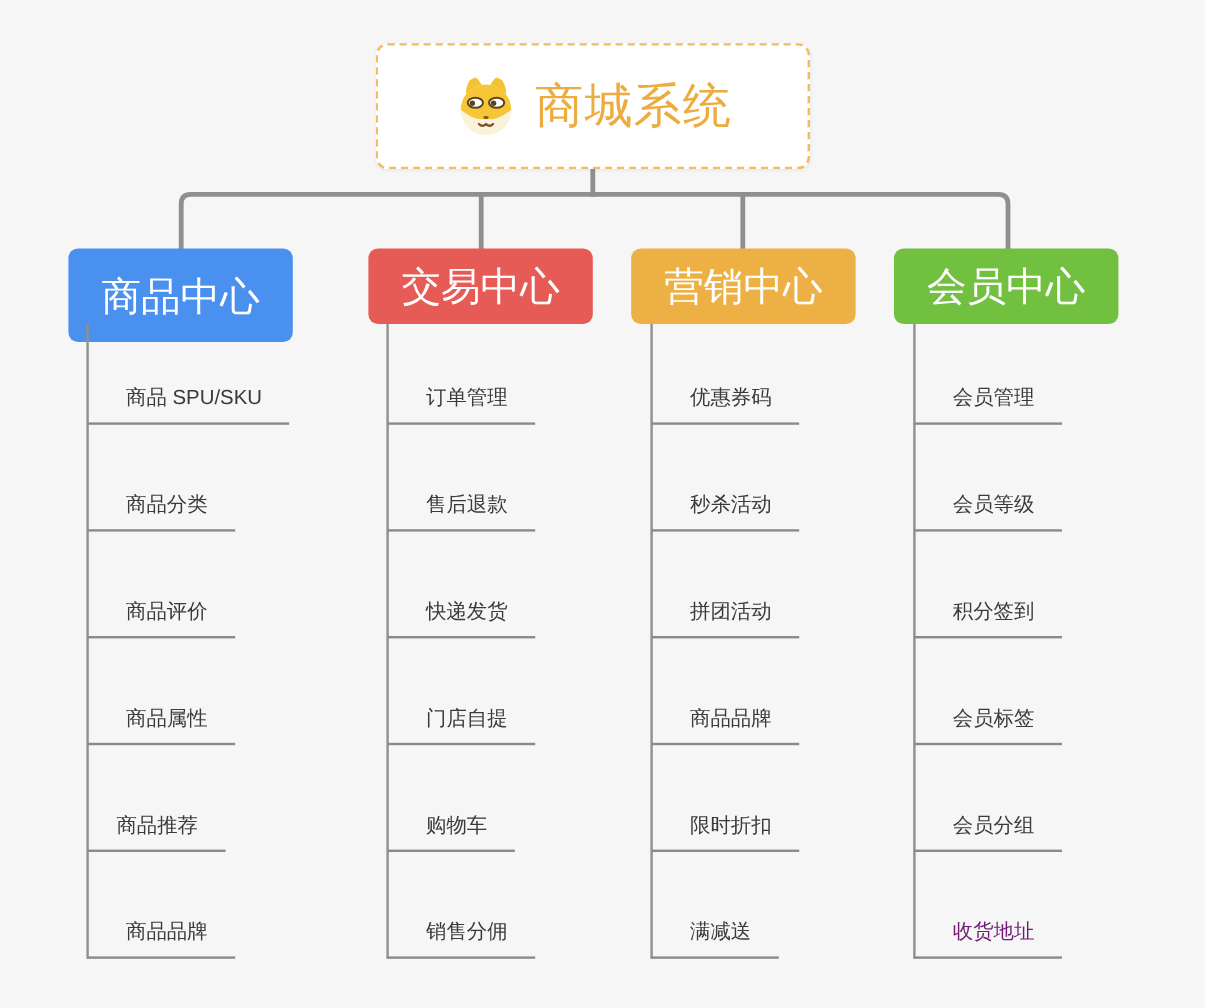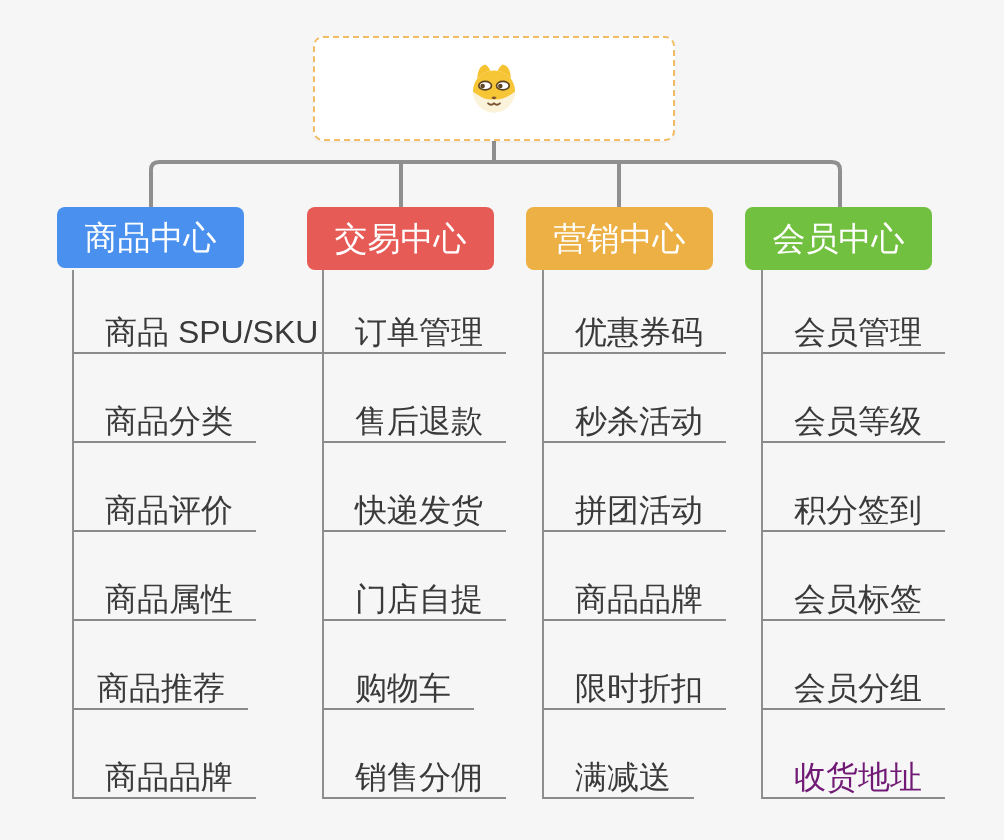--- a/index.html
+++ b/index.html
@@ -72,6 +72,7 @@
       <path d="M29 42 Q32 40 35 42 Q32 46.5 29 42 Z" fill="#7B5330"></path>
       <path d="M25 49 Q28.5 52.5 32 49 Q35.5 52.5 39 49" stroke="#7B5330" stroke-width="2.2" fill="none" stroke-linecap="round"></path>
     </svg>
+    <span class="root-title" style="color: rgb(236, 172, 64);">商城系统</span>
   </div>
 
   <div id="branches">

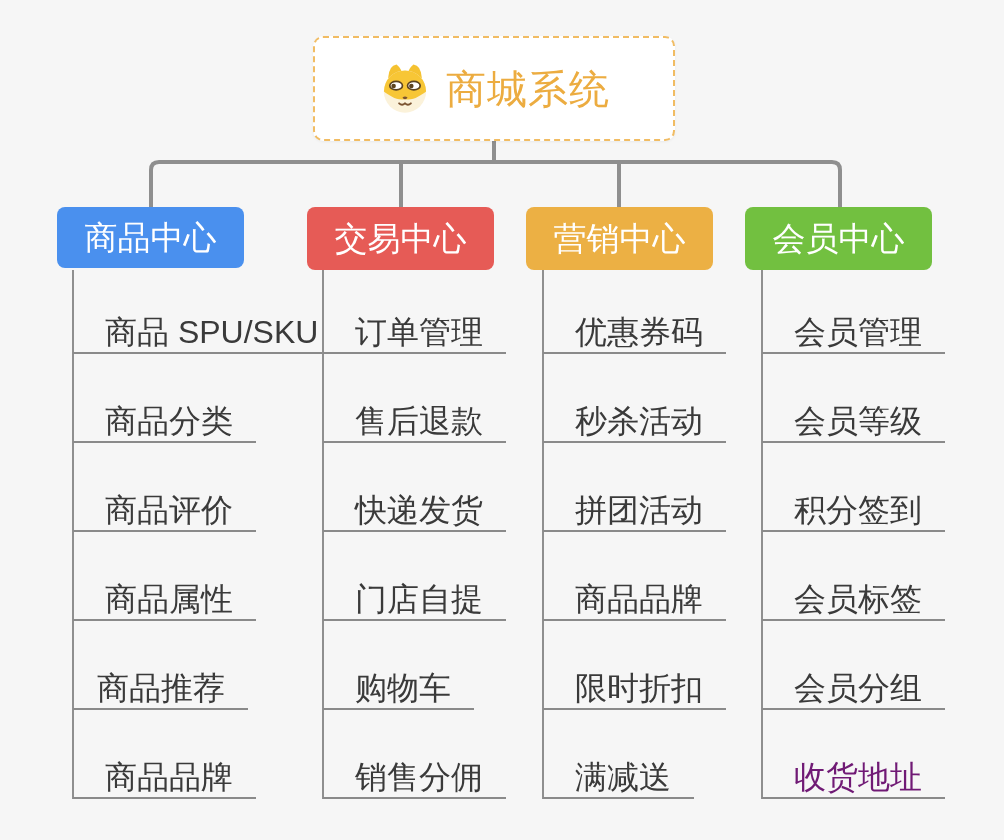--- a/index.html
+++ b/index.html
@@ -76,7 +76,7 @@
   </div>
 
   <div id="branches">
-      <div class="branch-node" style="left: 57px; top: 207px; width: 187px; height: 61px; background: rgb(74, 144, 238);">
+      <div class="branch-node" style="left: 57px; top: 207px; width: 187px; height: 78px; background: rgb(74, 144, 238);">
         <span class="branch-label">商品中心</span>
       </div>
       <div class="column-line" style="left: 72px; top: 270px; height: 529px; background: rgb(143, 143, 143);"></div>

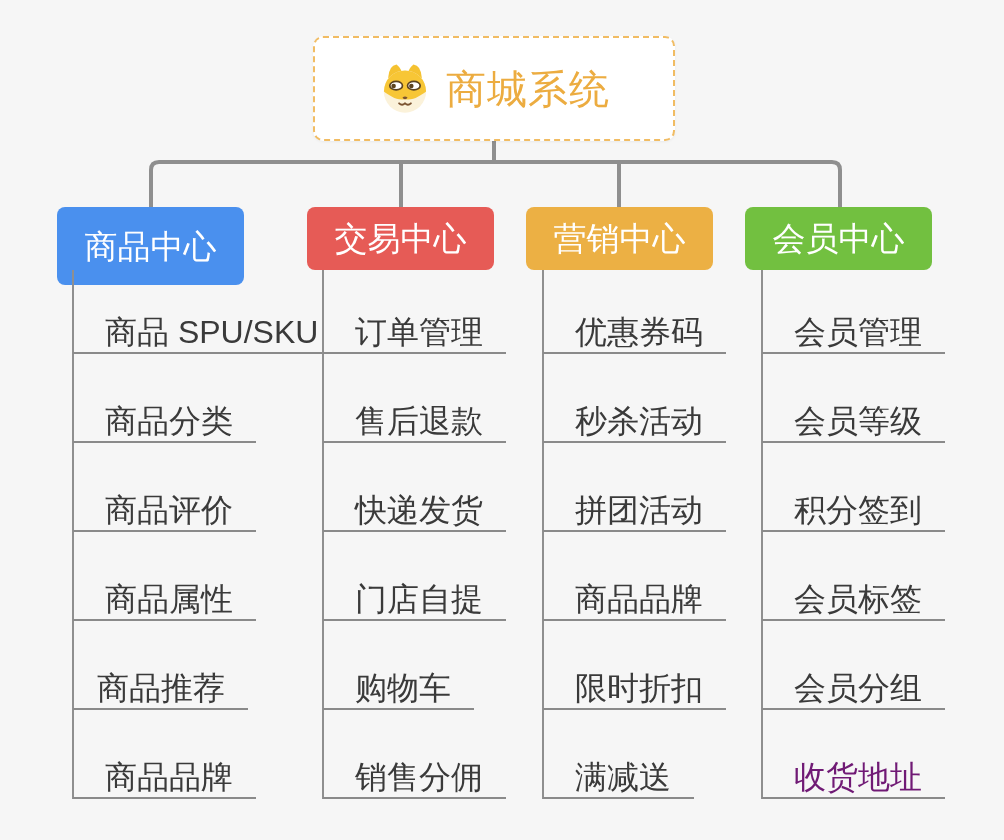--- a/index.html
+++ b/index.html
@@ -41,7 +41,7 @@
   .child-node{
     position:absolute;
     white-space:nowrap;
-    font-size:32px;line-height:28px;
+    font-size:17px;line-height:28px;
     padding:0 23px 6px 32px;
     border-bottom:2px solid #8A8A8A;
     cursor:default;

